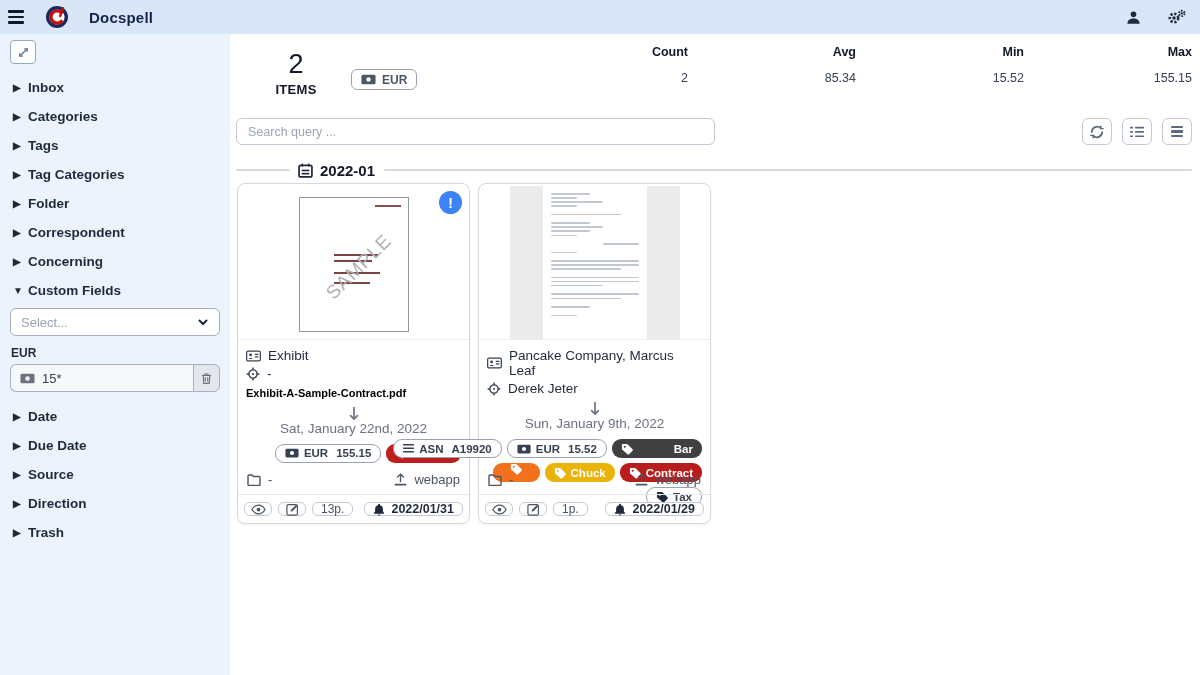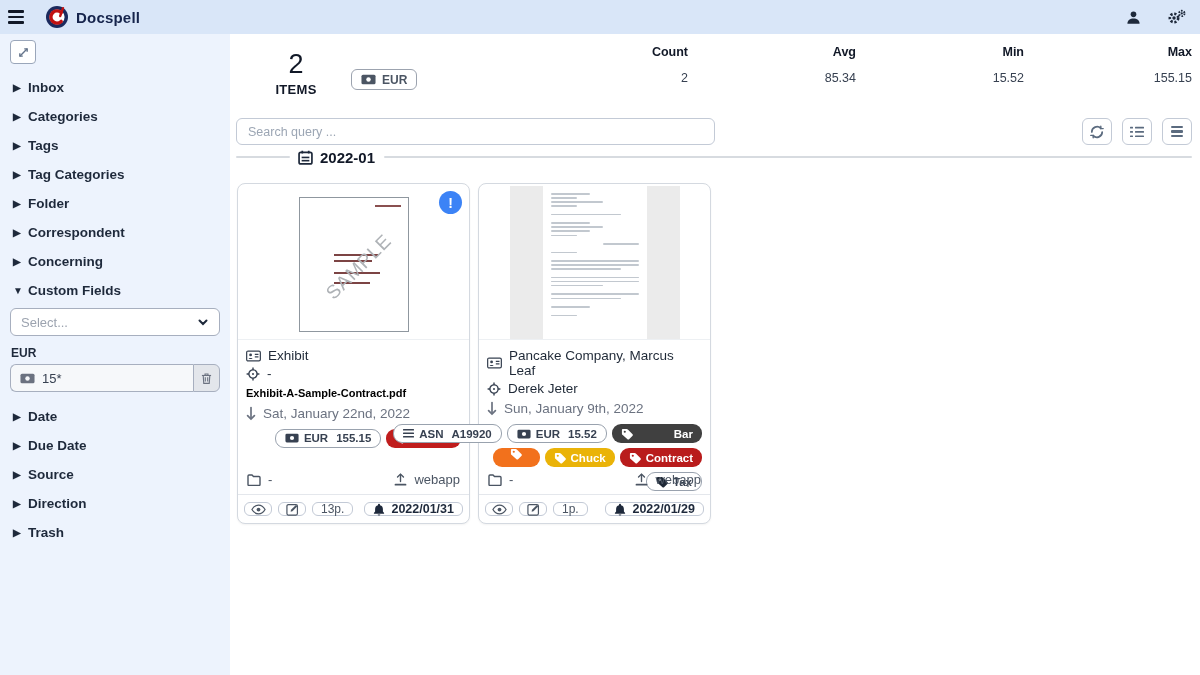--- a/index.html
+++ b/index.html
@@ -17,7 +17,7 @@
   }
   .hamburger { width:32px; height:34px; display:flex; flex-direction:column; justify-content:center; gap:3px; padding-left:8px; cursor:pointer; }
   .hamburger span { width:16px; height:2.4px; background:#111827; border-radius:1px; }
-  .brand { display:flex; align-items:center; gap:7px; margin-left:13px; cursor:pointer;text-align:right; }
+  .brand { display:flex; align-items:center; gap:20px; margin-left:13px; cursor:pointer;text-align:right; }
   .brand-title { font-weight:bold; font-size:15px; color:#16244c; letter-spacing:.2px; }
   .nav-right { margin-left:auto; display:flex; align-items:center; gap:26px; padding-right:14px; }
   .nav-icon-btn { cursor:pointer; display:flex; align-items:center; }

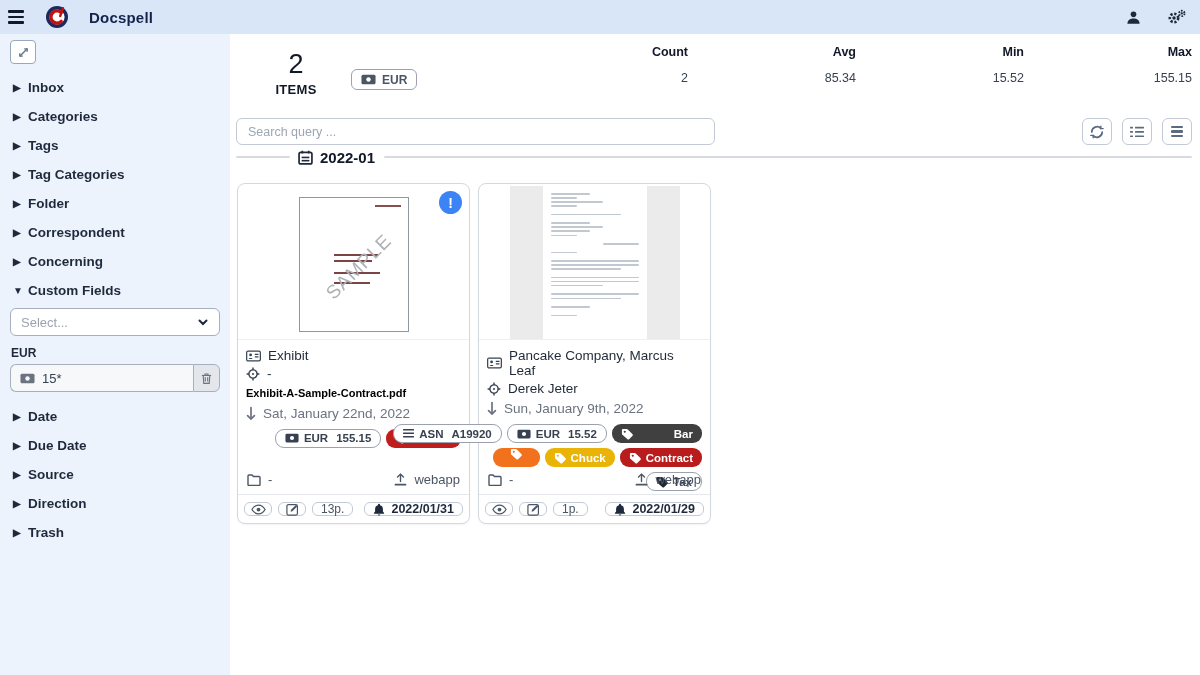--- a/index.html
+++ b/index.html
@@ -97,7 +97,7 @@
   .menu-bars span { width:12px; height:2.2px; background:#5b6b7f; border-radius:1px; }
 
   .group-divider {
-    position:absolute; left:6px; right:8px; top:114px; height:18px;
+    position:absolute; left:6px; right:8px; top:127px; height:18px;
     display:flex; align-items:center;
   }
   .gd-line { height:2px; background:#d7dbe0; border-radius:1px; }

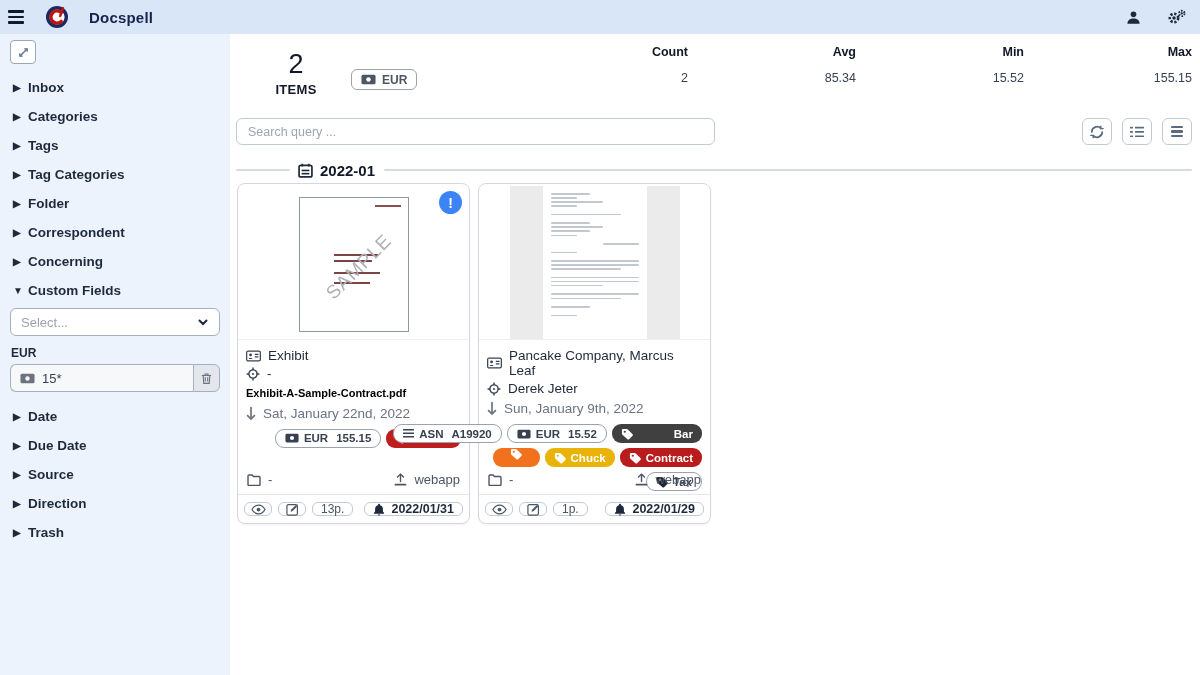--- a/index.html
+++ b/index.html
@@ -141,7 +141,7 @@
   .card-body { padding:5px 8px 0 8px; }
   .meta-line { display:flex; align-items:center; gap:7px; font-size:13.5px; color:#1f2937; margin-top:3px; }
   .card-title { margin-top:5px; font-weight:bold; font-size:11px; color:#000000; line-height:1.32; word-break:break-all; cursor:pointer; }
-  .date-line { margin-top:5px; display:flex; align-items:center; gap:7px; font-size:13.5px; color:#6b7280; }
+  .date-line { margin-top:5px; display:flex; align-items:center; font-size:13.5px; color:#6b7280;flex-direction:column; }
 
   .badges { margin-top:8px; display:flex; flex-direction:column; gap:5px; align-items:flex-end; }
   .badge-row { display:flex; gap:5px; }

